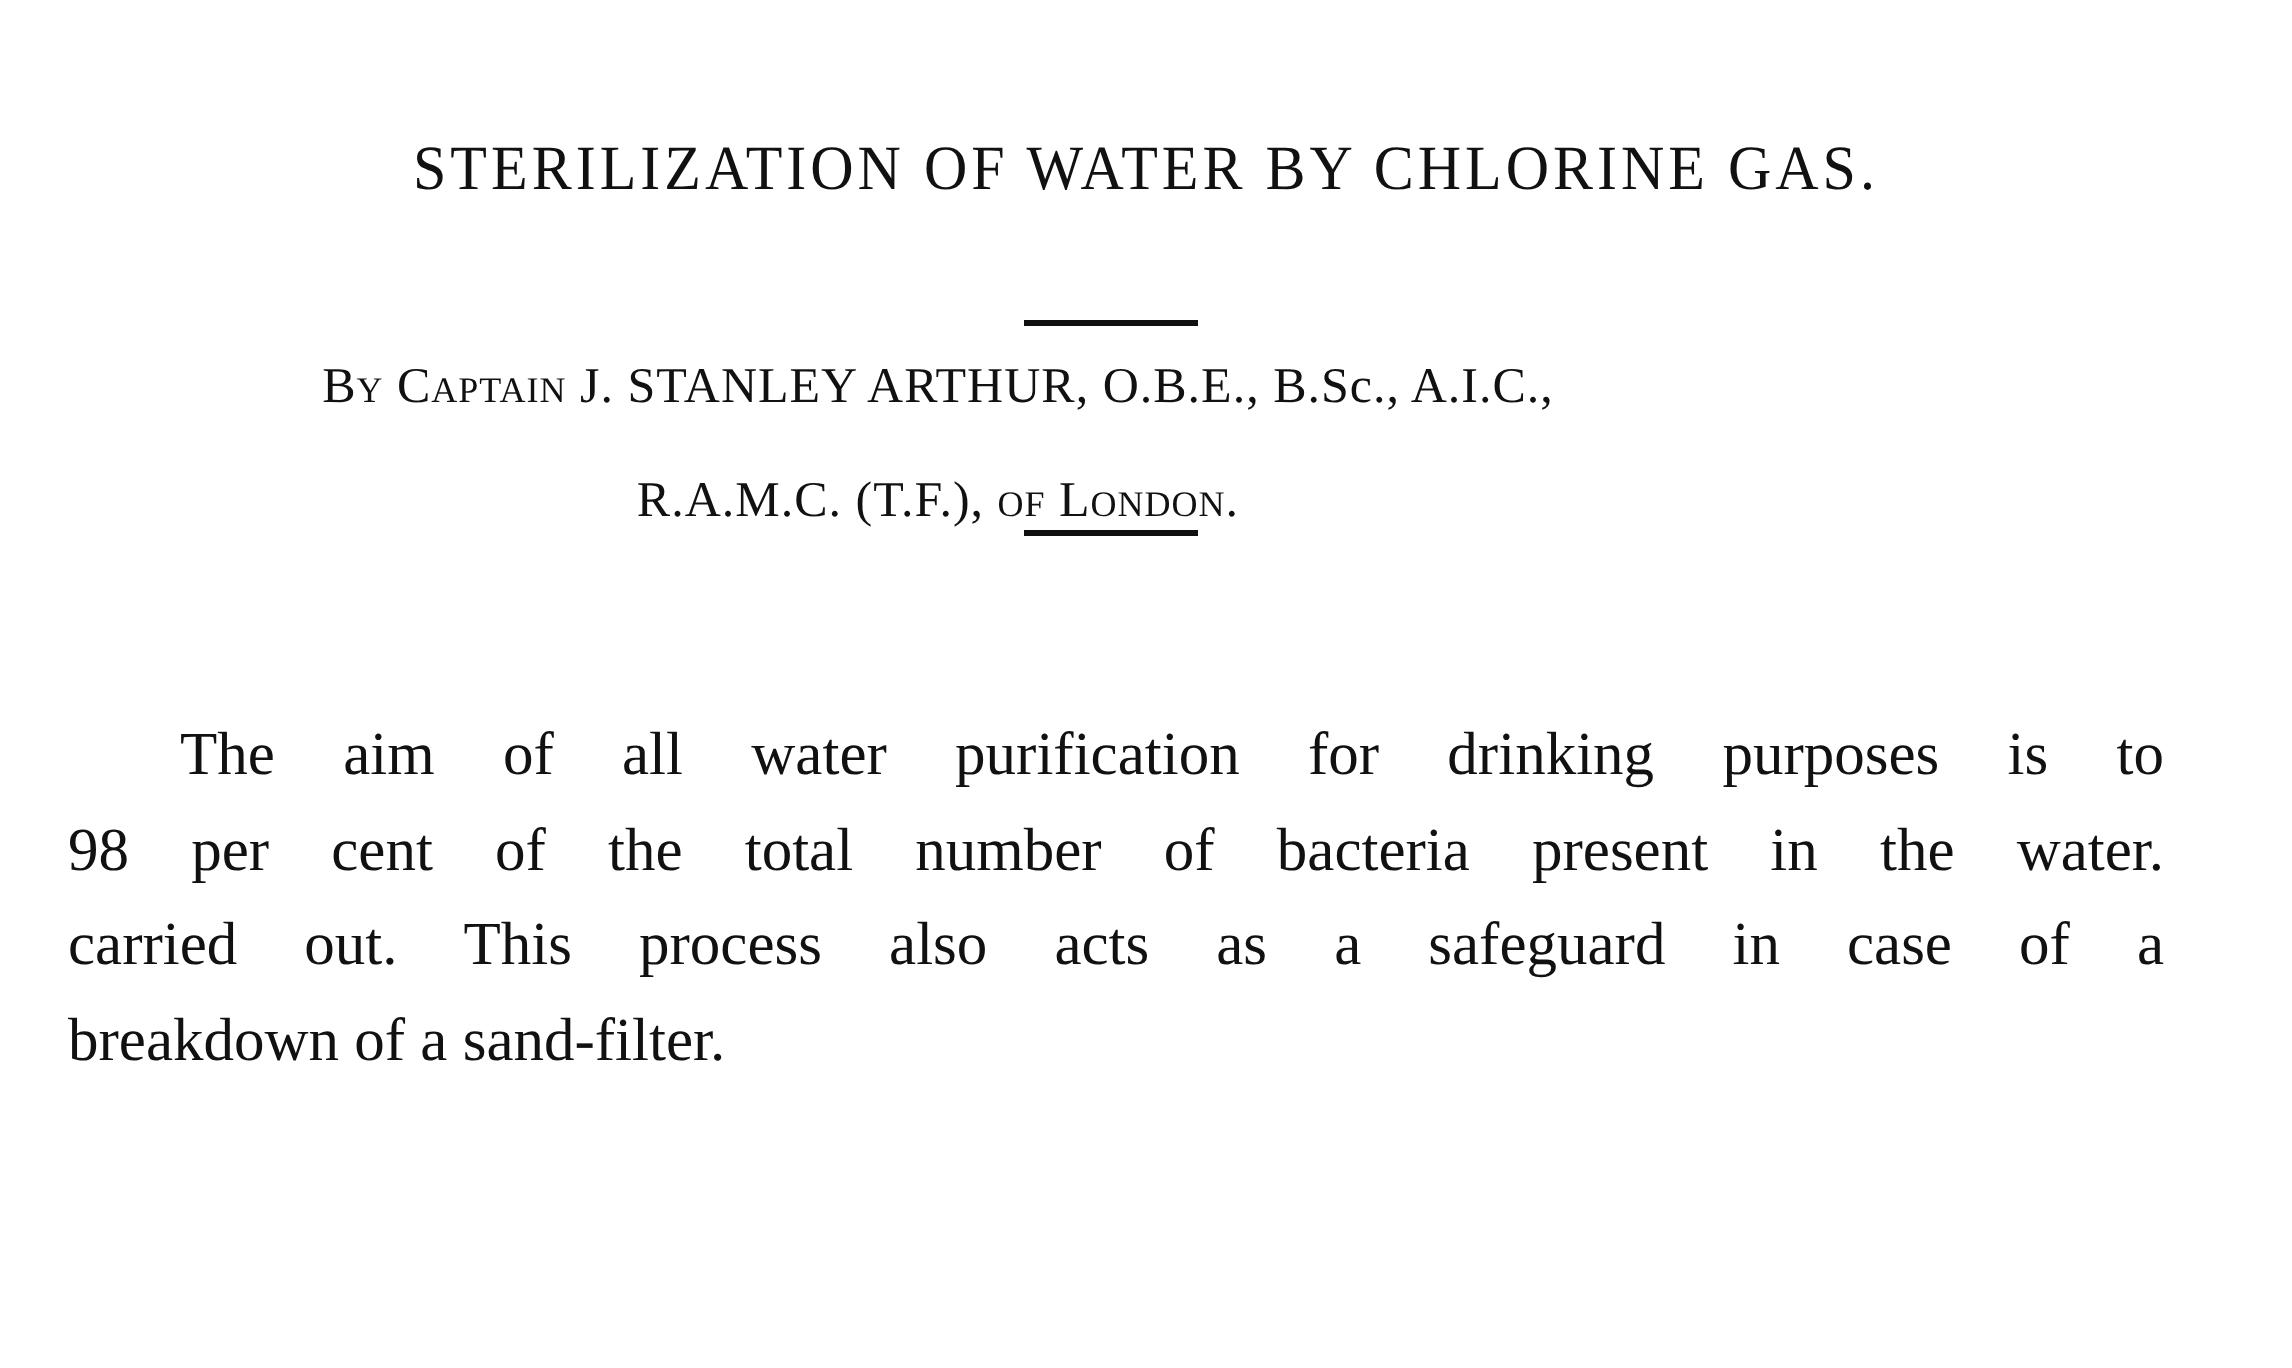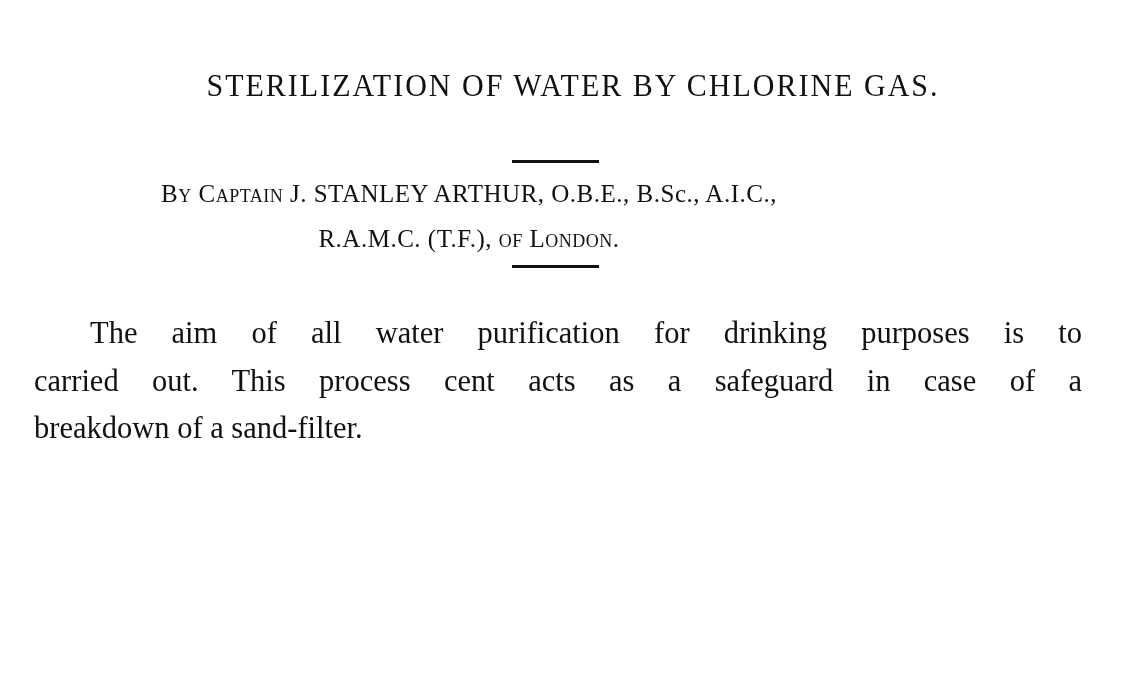--- a/index.html
+++ b/index.html
@@ -45,7 +45,7 @@
       letter-spacing: 0.5px;
     }
     .byline-1 { top: 180px; }
-    .byline-2 { top: 225px; }
+    .byline-2 { top: 237px; }
     .sc {
       font-variant: small-caps;
     }

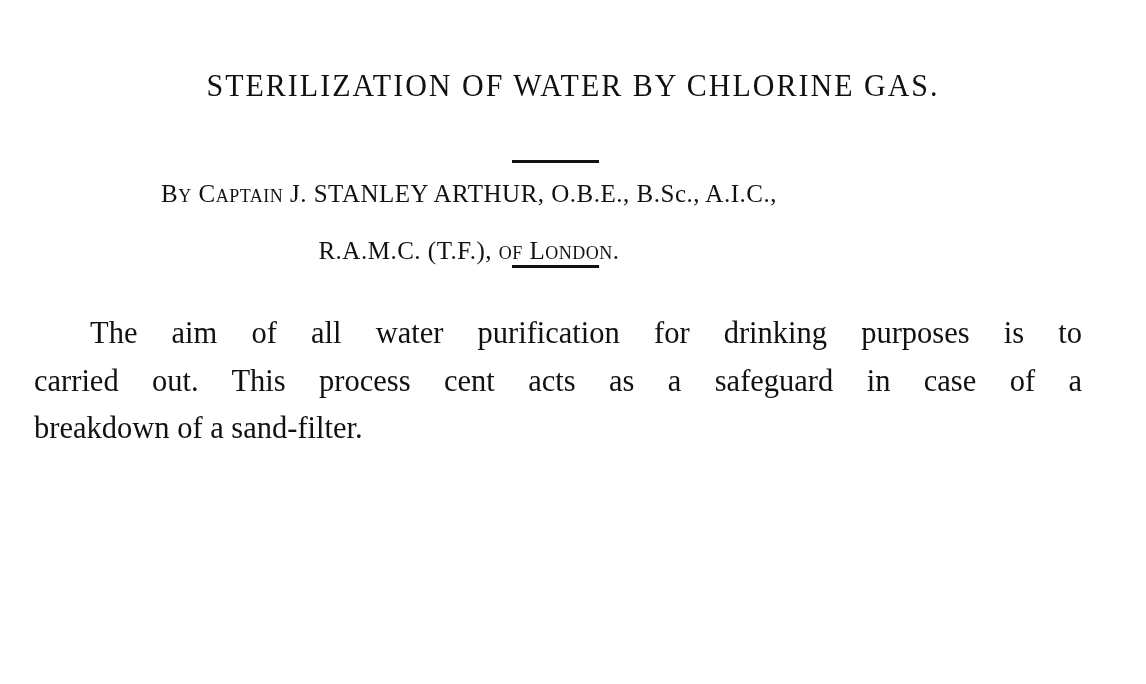--- a/index.html
+++ b/index.html
@@ -67,7 +67,7 @@
       white-space: nowrap;
       height: 47.5px;
     }
-    .line.indent { padding-left: 56px; }
+    .line.indent { padding-left: 56px; margin-top: 44px; }
     .line.last { text-align-last: left; }
   </style>
 </head>

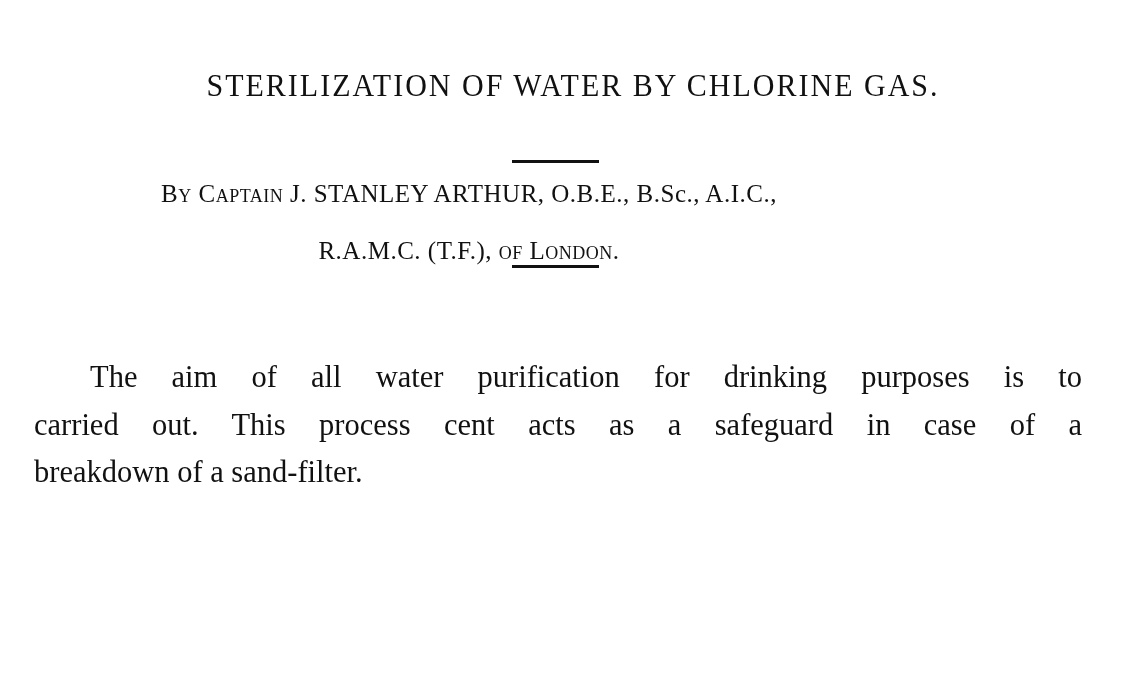--- a/index.html
+++ b/index.html
@@ -90,6 +90,7 @@
 
 <div class="body-text">
   <span class="line indent">The aim of all water purification for drinking purposes is to</span>
+  <span class="line">98 per cent of the total number of bacteria present in the water.</span>
   <span class="line">carried out.  This process cent acts as a safeguard in case of a</span>
   <span class="line last">breakdown of a sand-filter.</span>
 </div>

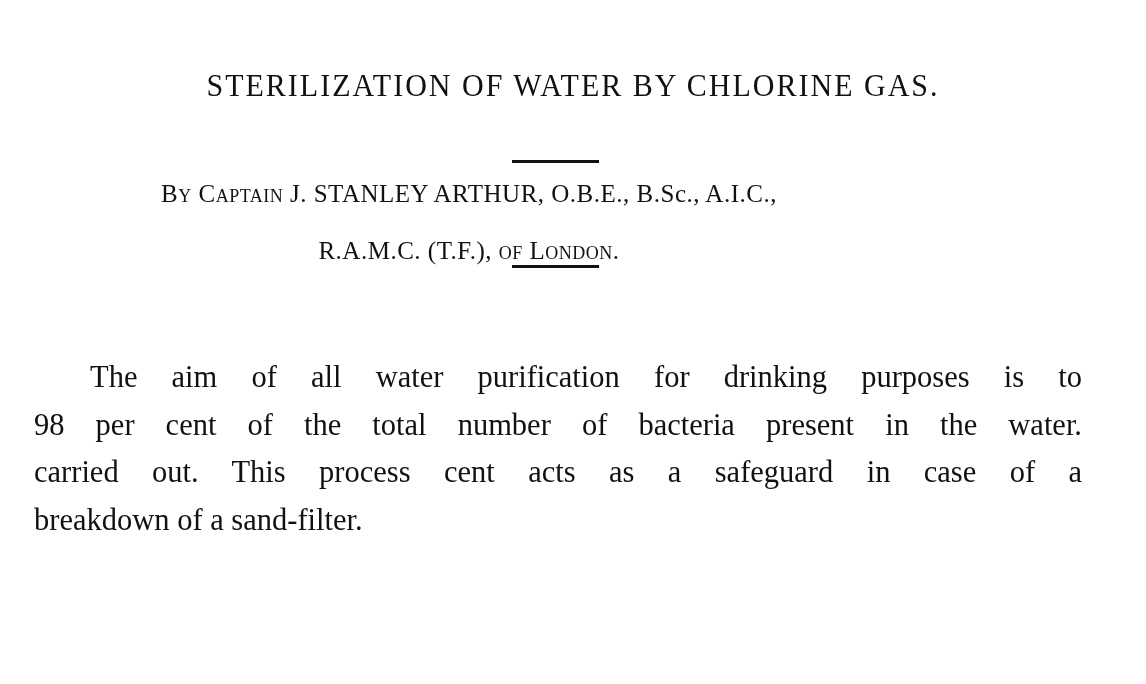--- a/index.html
+++ b/index.html
@@ -91,7 +91,7 @@
 <div class="body-text">
   <span class="line indent">The aim of all water purification for drinking purposes is to</span>
   <span class="line">98 per cent of the total number of bacteria present in the water.</span>
-  <span class="line">carried out.  This process cent acts as a safeguard in case of a</span>
+  <span class="line">carried out.  This process also acts as a safeguard in case of a</span>
   <span class="line last">breakdown of a sand-filter.</span>
 </div>
 

